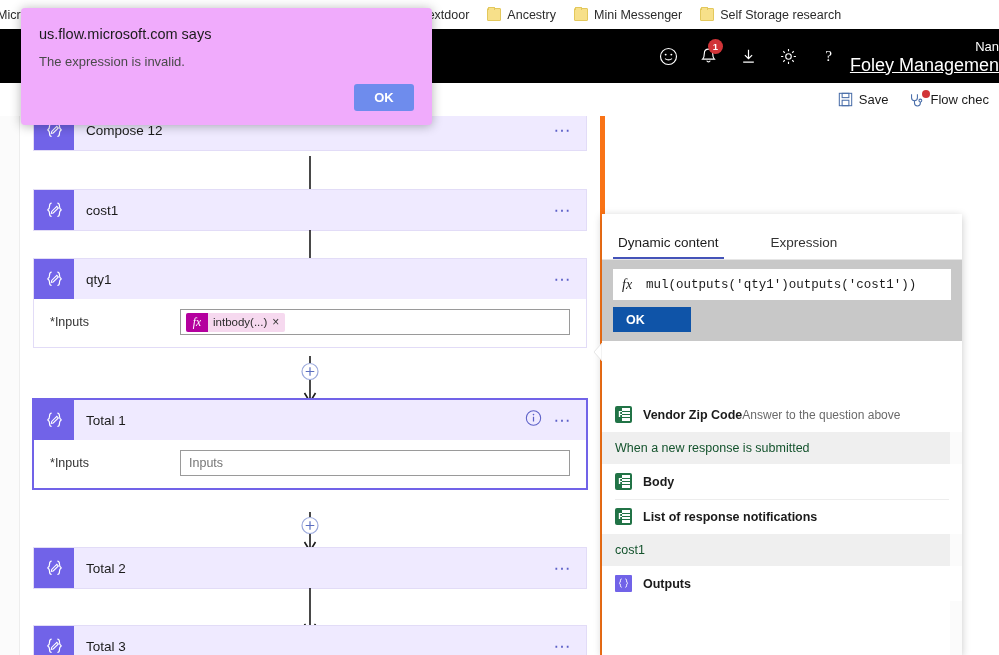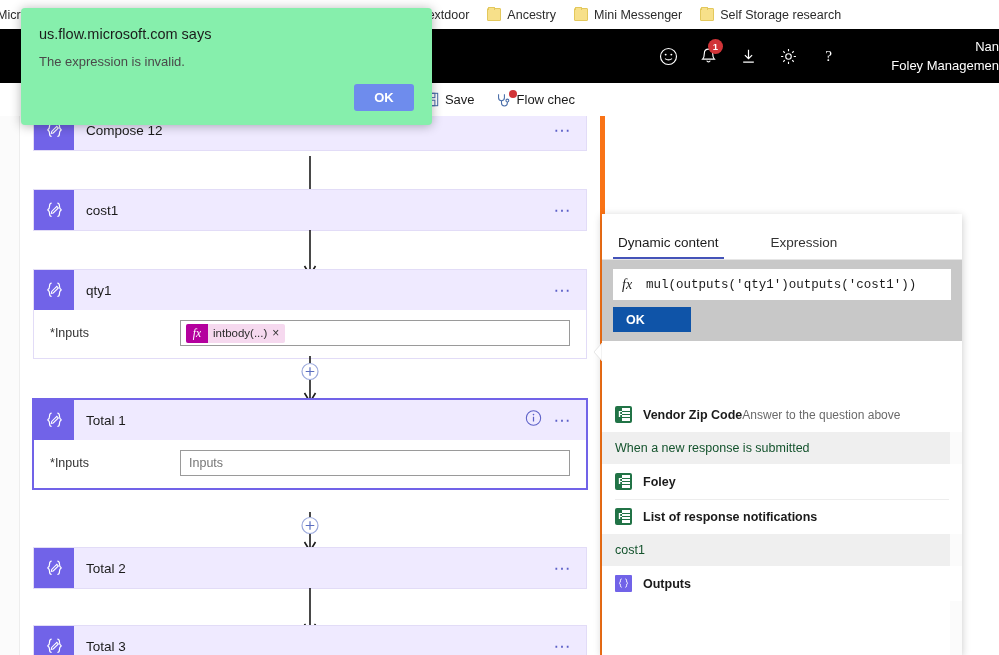--- a/index.html
+++ b/index.html
@@ -245,7 +245,7 @@
   
   #modal{
     position:absolute;left:21px;top:8px;width:411px;height:117px;
-    background:#86efac;
+    background:#f0abfc;
     box-shadow:0 1px 11px rgba(0,0,0,0.30);
     border-radius:4px;
   }

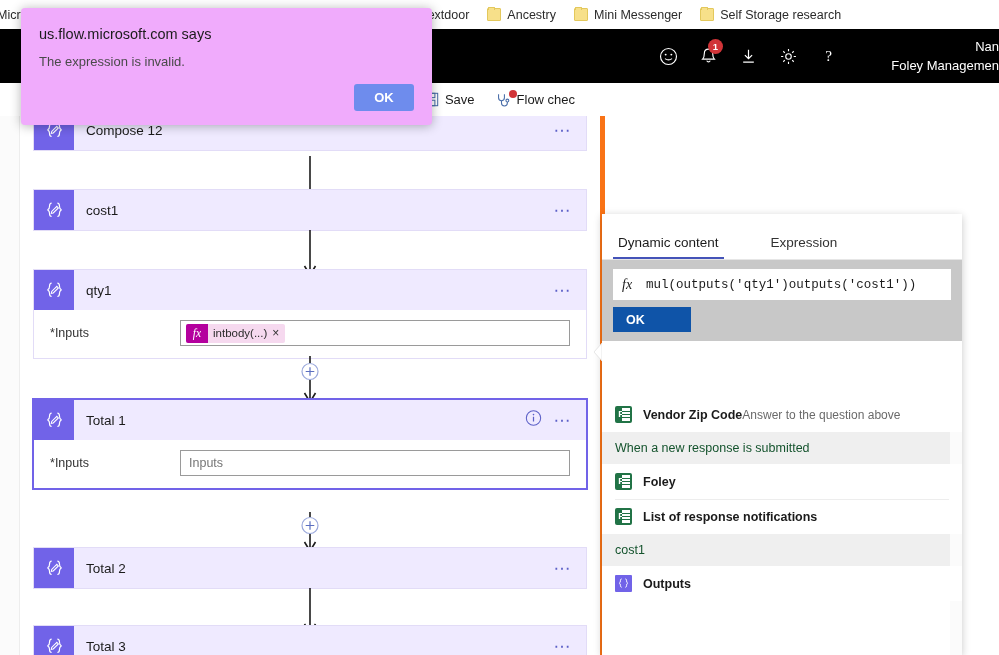--- a/index.html
+++ b/index.html
@@ -60,7 +60,7 @@
     padding-right:0;overflow:hidden;width:150px;
   }
   #header-user-name{font-size:13px;line-height:18px;white-space:nowrap;}
-  #header-user-org{font-size:13px;line-height:19px;white-space:nowrap;font-weight:400;}
+  #header-user-org{font-size:18px;line-height:19px;white-space:nowrap;font-weight:400;text-decoration:underline;}
 
   
   #command-bar{

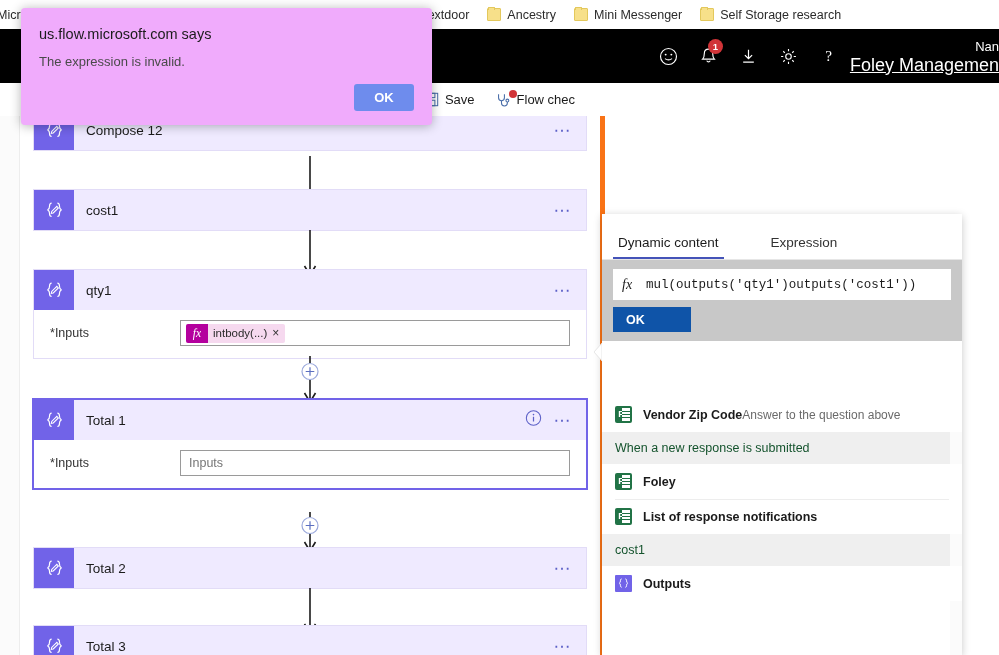--- a/index.html
+++ b/index.html
@@ -66,7 +66,7 @@
   #command-bar{
     position:absolute;left:0;top:83px;width:999px;height:33px;
     background:#ffffff;border-bottom:1px solid #e6e6e6;
-    display:flex;align-items:center;justify-content:center;
+    display:flex;align-items:center;justify-content:flex-end;
   }
   .cmd-btn{
     display:inline-flex;align-items:center;gap:6px;

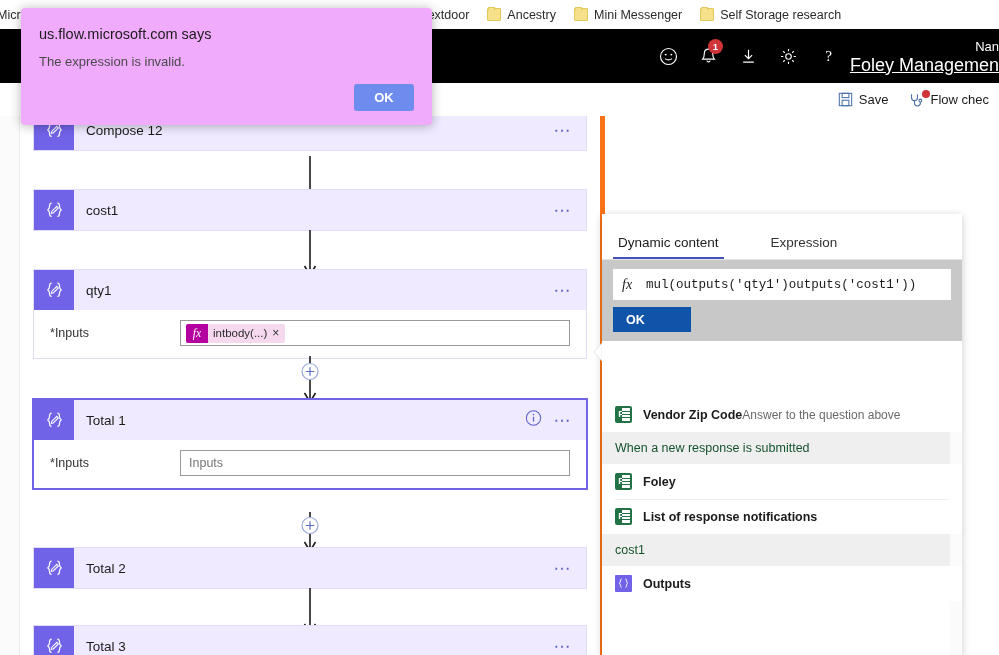--- a/index.html
+++ b/index.html
@@ -406,7 +406,7 @@
       </svg>
     </div>
 
-    <div class="card" style="top:154px;">
+    <div class="card" style="top:143px;">
       <div class="card-head">
         <div class="card-icon">
           <svg width="21" height="21" viewBox="0 0 22 22">

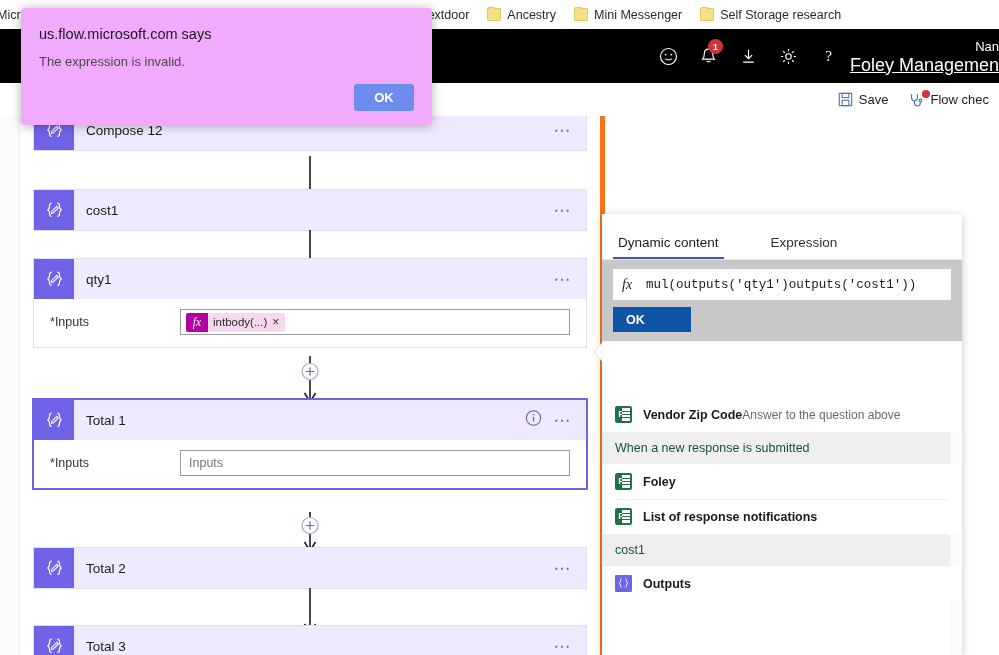--- a/index.html
+++ b/index.html
@@ -566,7 +566,7 @@
         <span class="fi-sheet"></span>
       </span>
       <span class="dyn-item-texts">
-        <span class="dyn-item-title">Foley</span>
+        <span class="dyn-item-title">Body</span>
       </span>
     </div>
 

